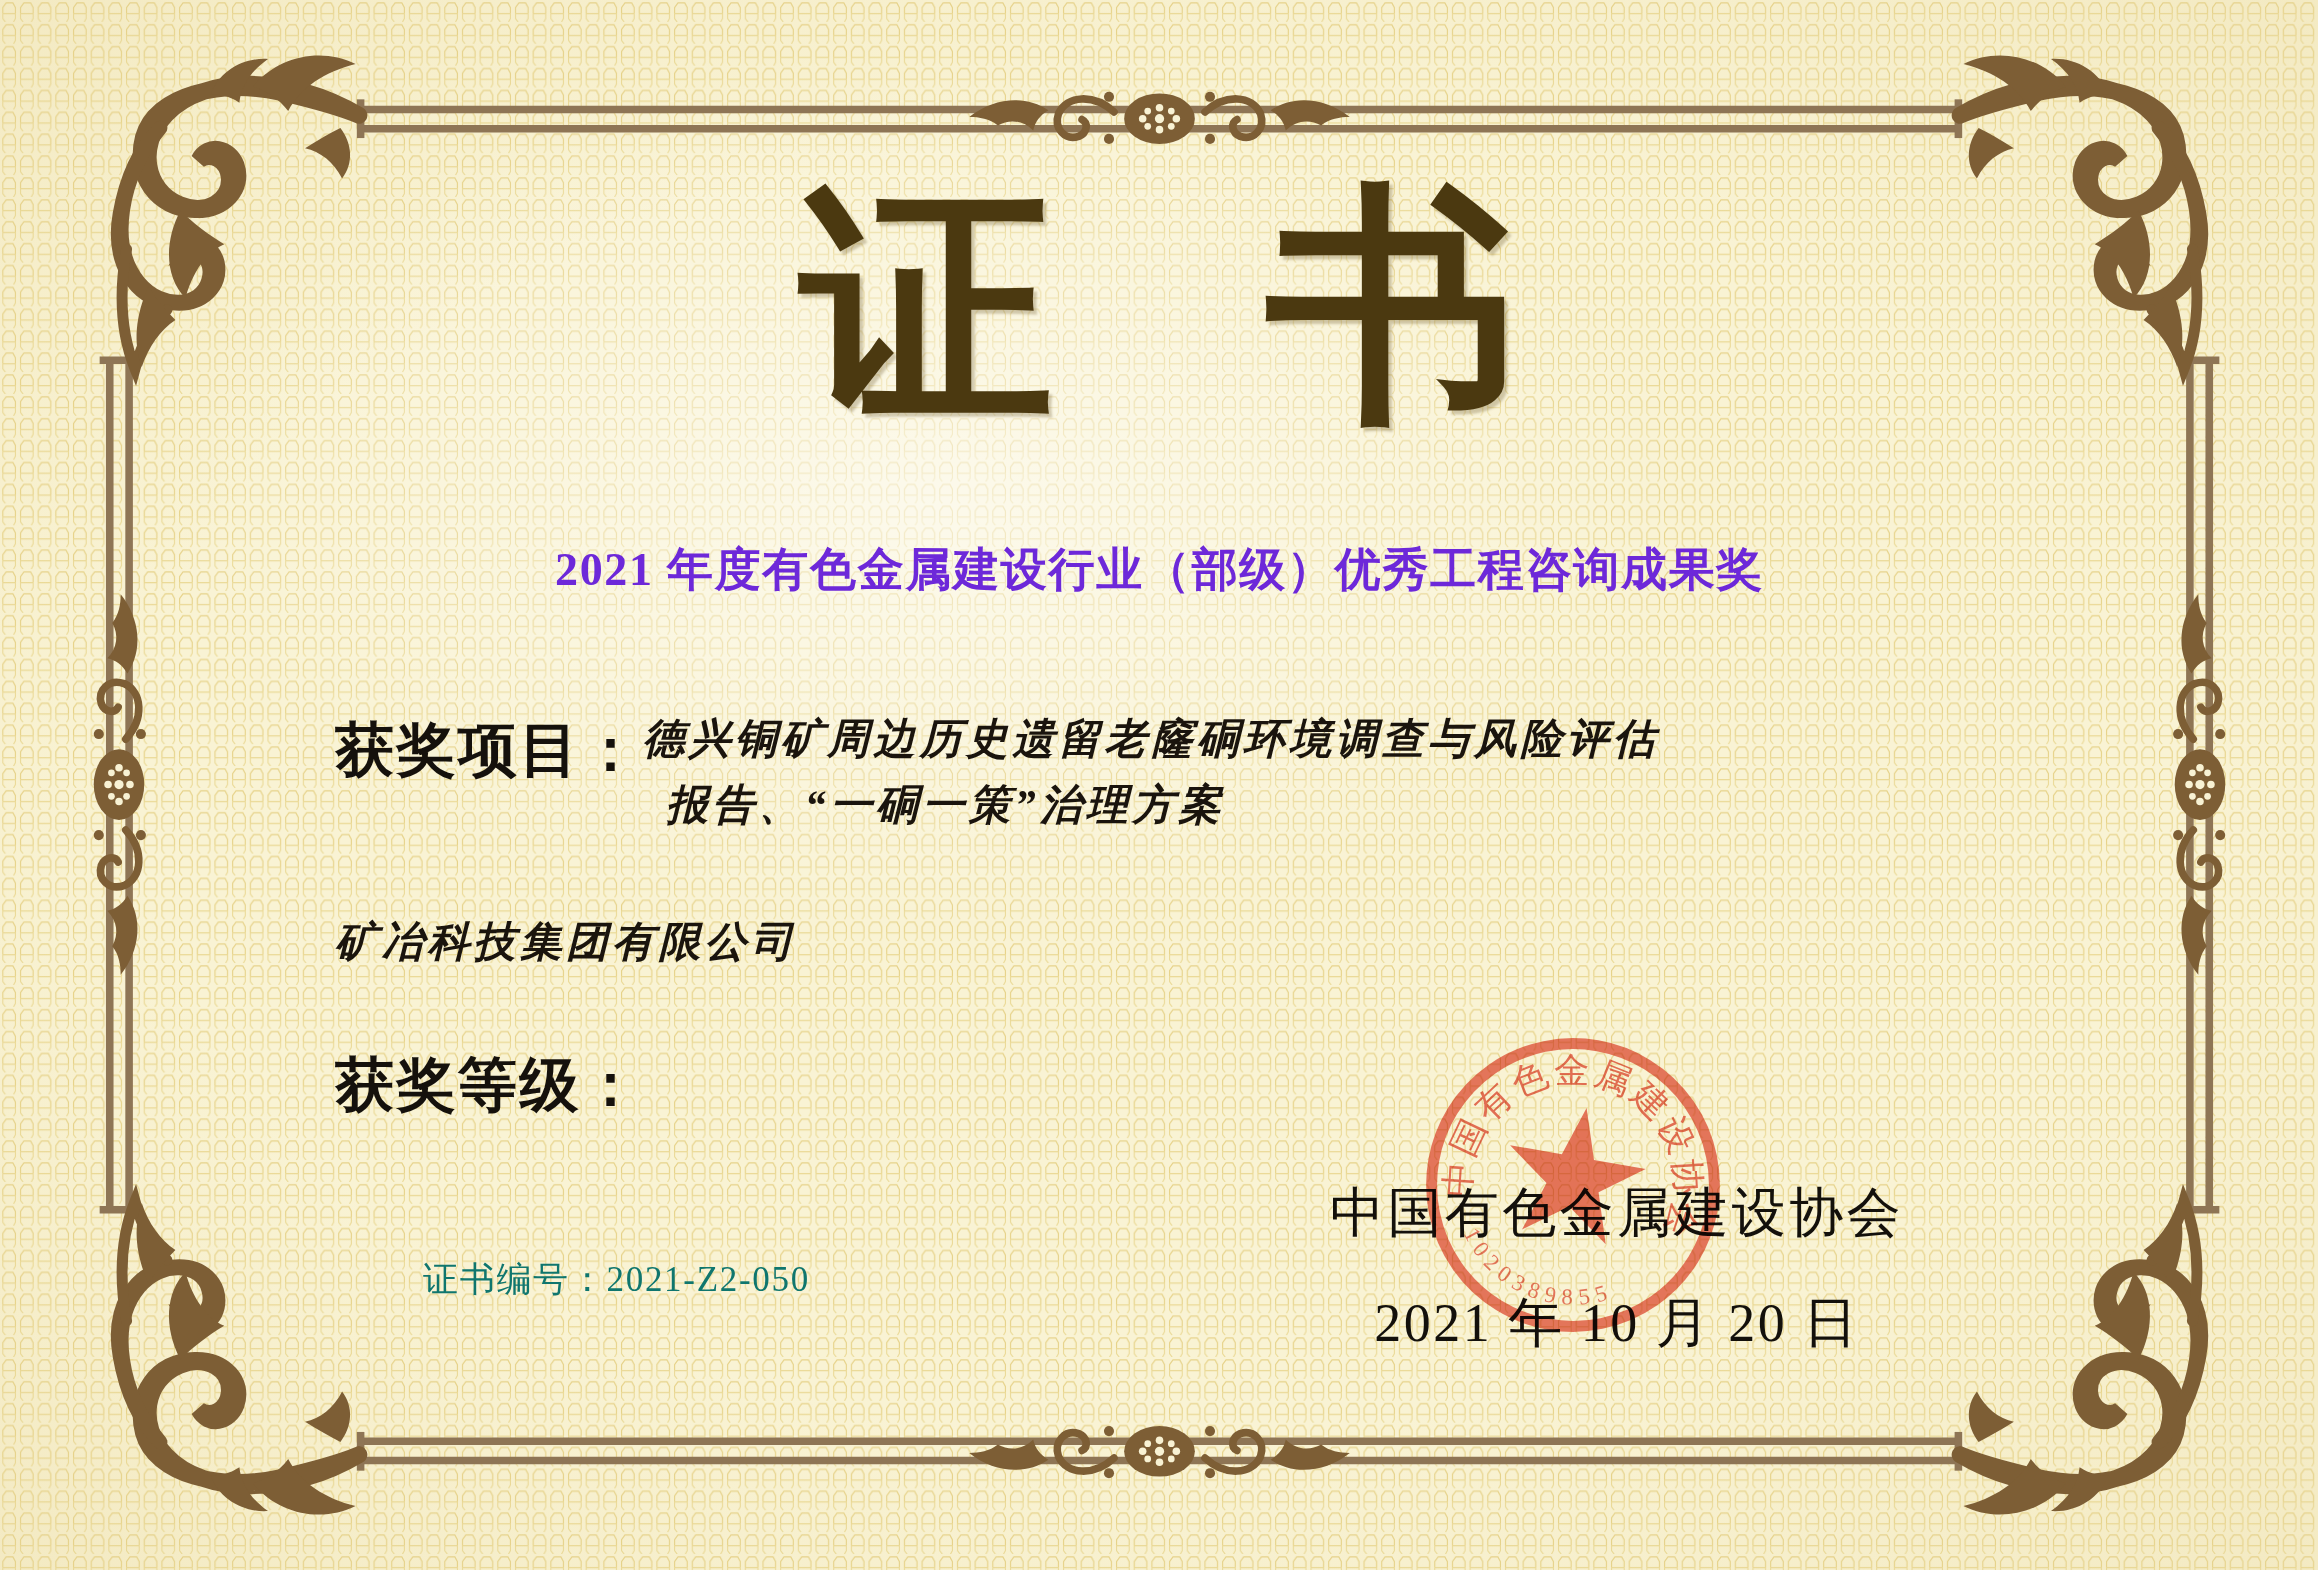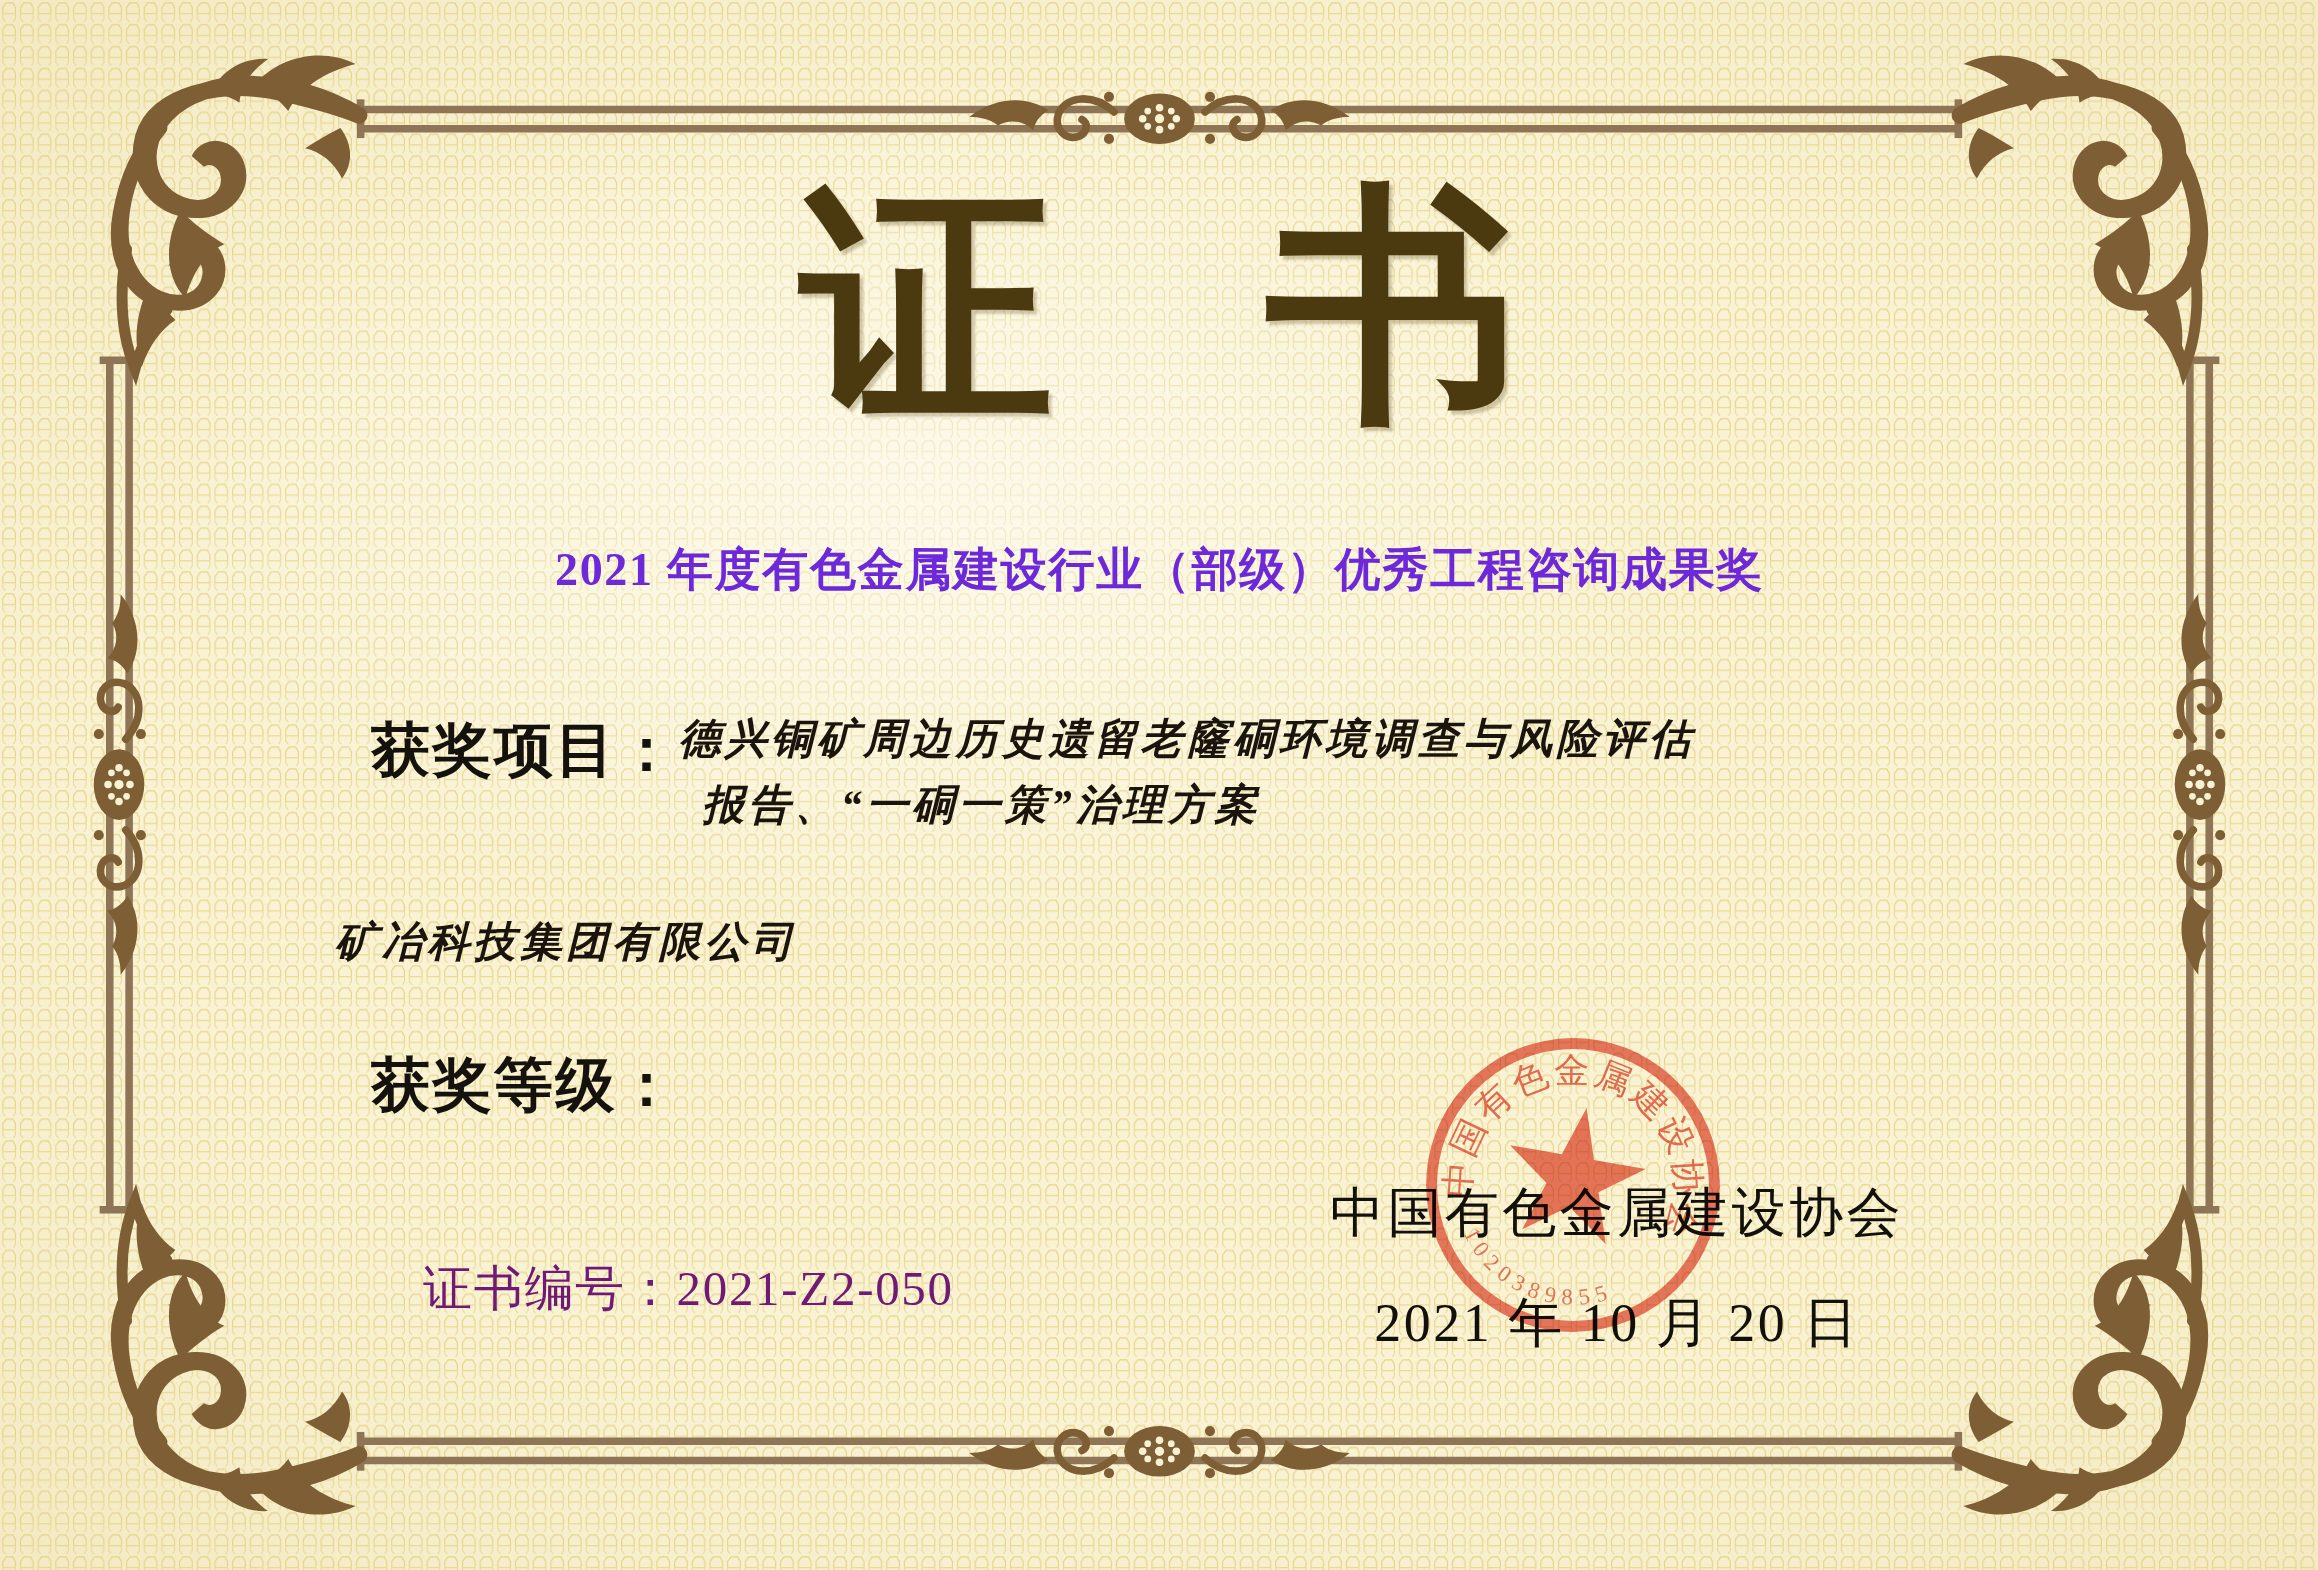--- a/index.html
+++ b/index.html
@@ -34,7 +34,7 @@
     font-size:46px;font-weight:bold;color:#6d28d9;letter-spacing:1.7px;
   }
   .field{position:absolute;z-index:3;display:flex;align-items:flex-start;color:#15110c;}
-  .field .label{font-size:59px;font-weight:600;letter-spacing:2.5px;white-space:nowrap;padding-top:5px;margin-left:36px;}
+  .field .label{font-size:59px;font-weight:600;letter-spacing:2.5px;white-space:nowrap;padding-top:5px;}
   .field .value{font-size:42px;font-weight:bold;font-style:italic;letter-spacing:4.2px;color:#1a140d;}
   .field-project{left:335px;top:706px;}
   .field-project .value{max-width:1398px;line-height:1.58;}

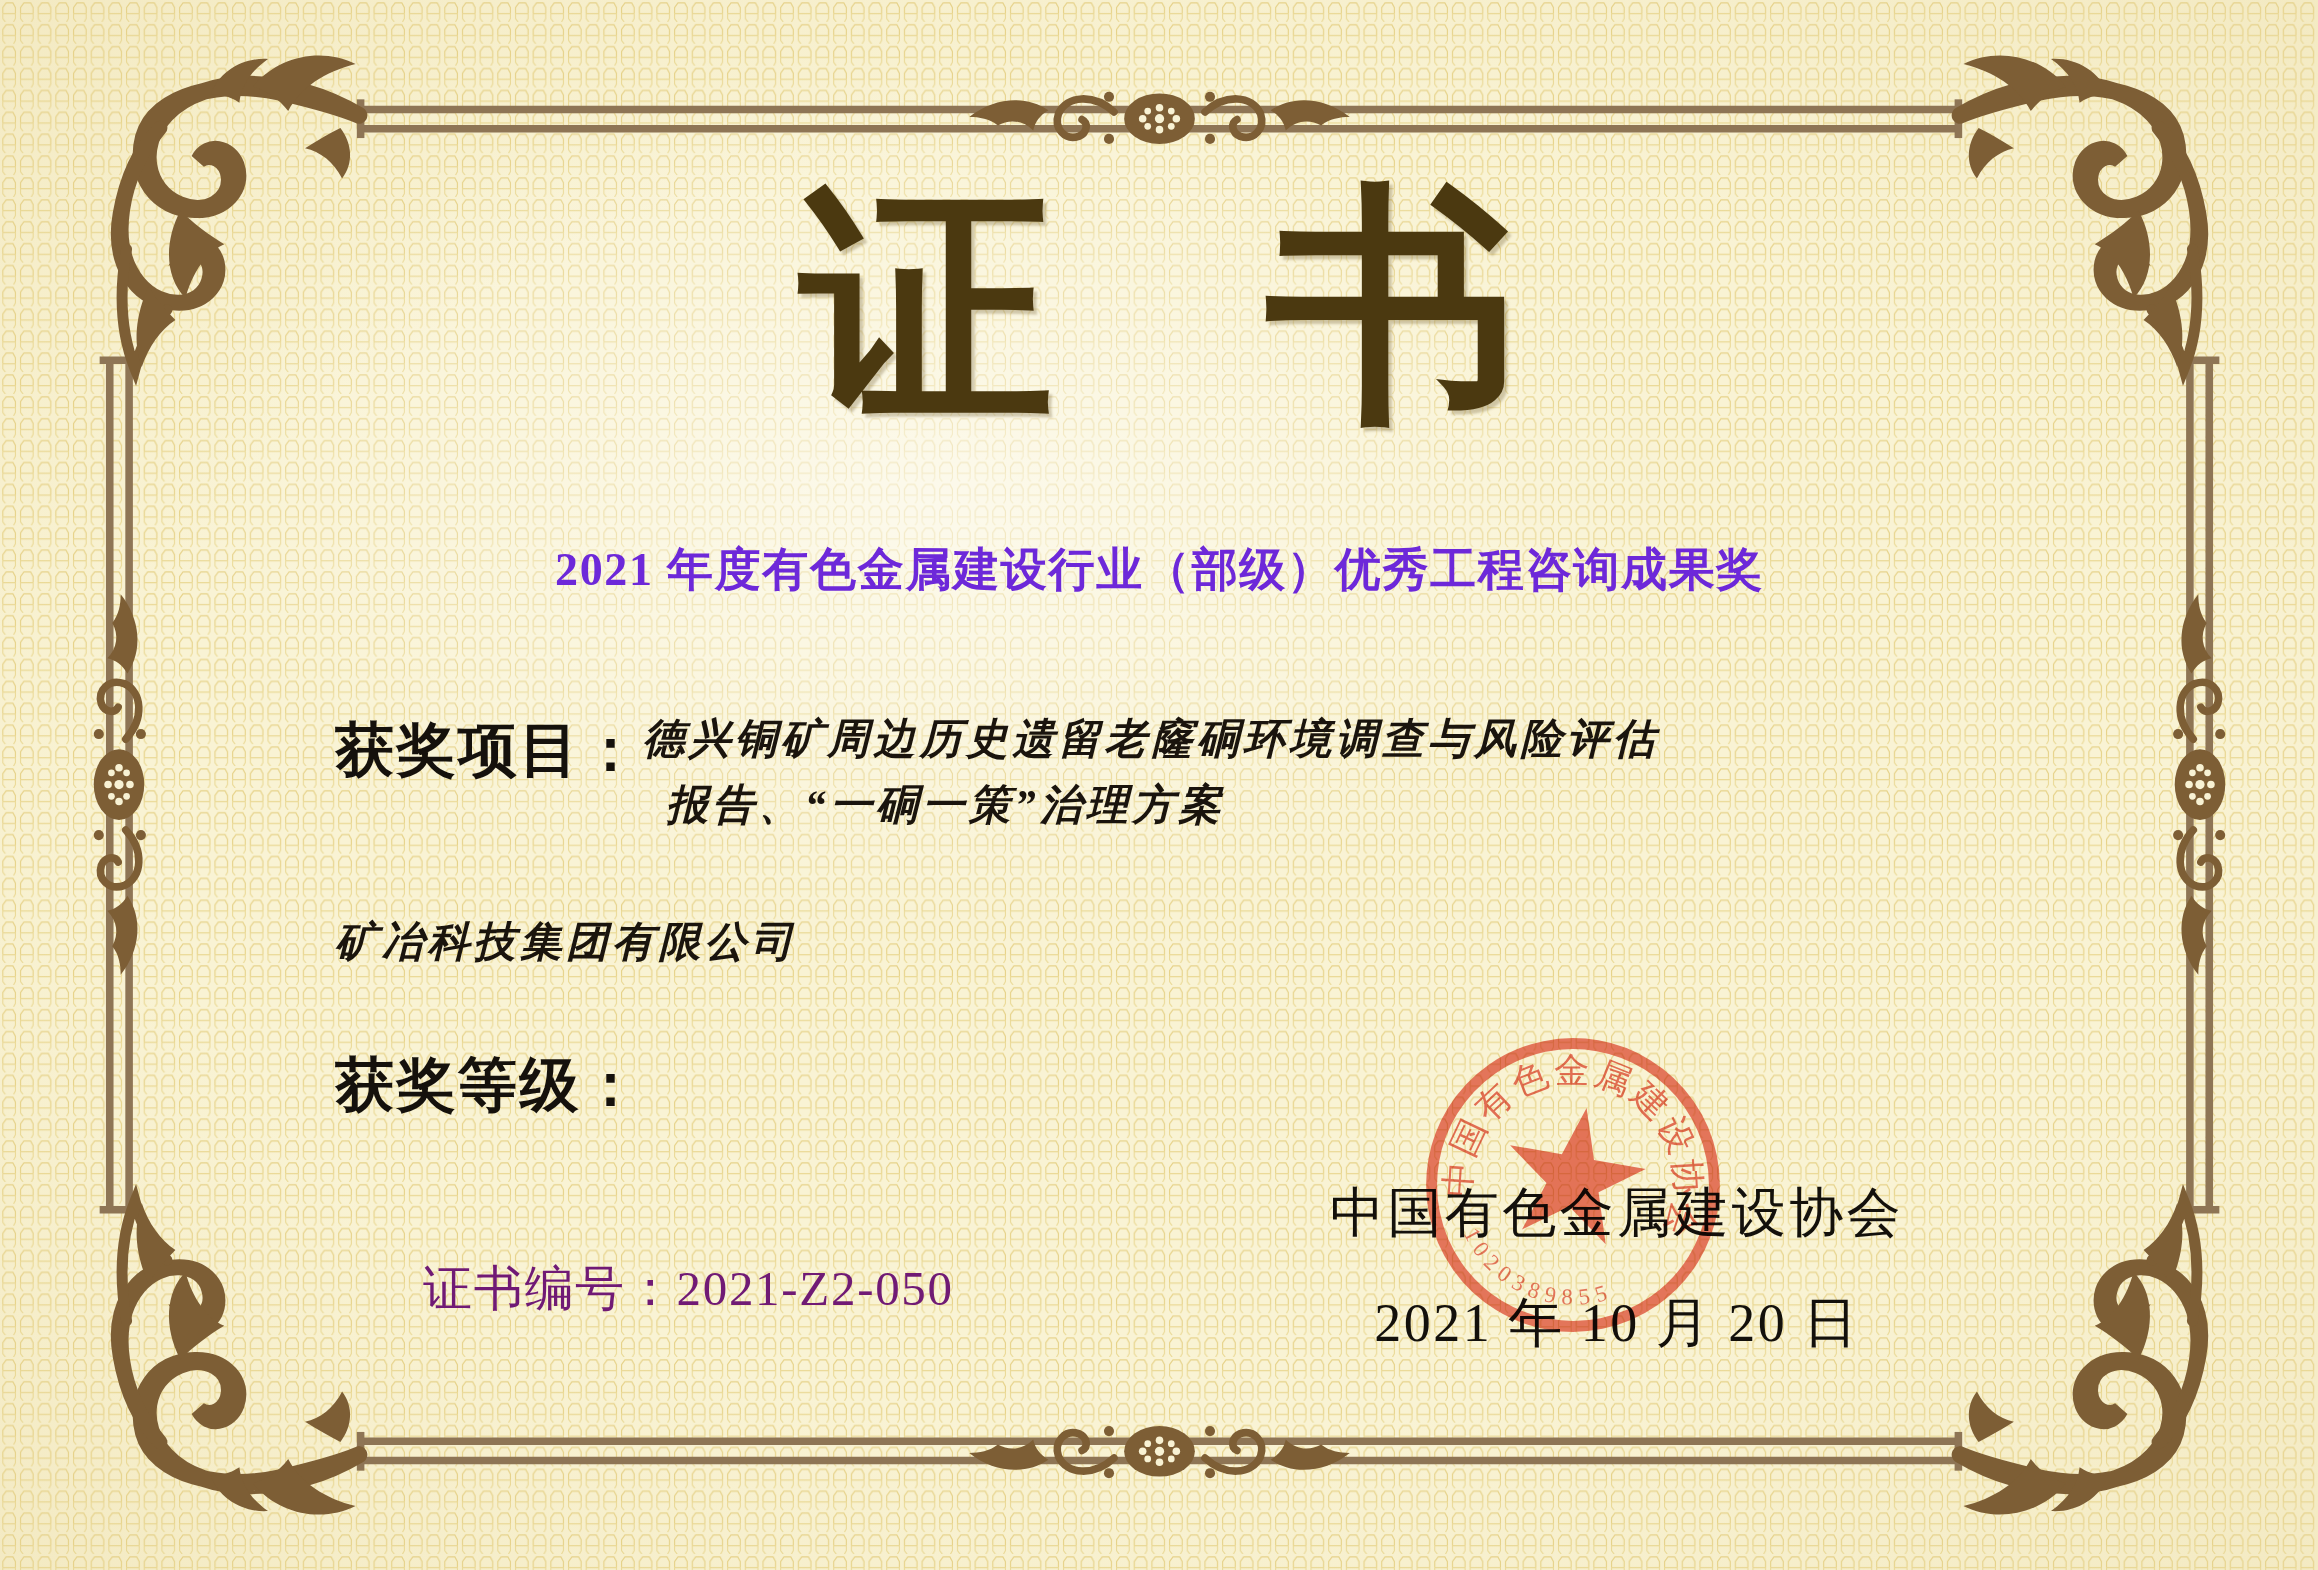--- a/index.html
+++ b/index.html
@@ -44,7 +44,7 @@
 
   .cert-no{
     position:absolute;left:423px;top:1256px;z-index:3;
-    font-size:49px;color:#701a75;letter-spacing:1.7px;white-space:nowrap;
+    font-size:35px;color:#0f766e;letter-spacing:1.7px;white-space:nowrap;
   }
   .issuer-block{
     position:absolute;left:1280px;top:1177px;width:674px;z-index:3;

